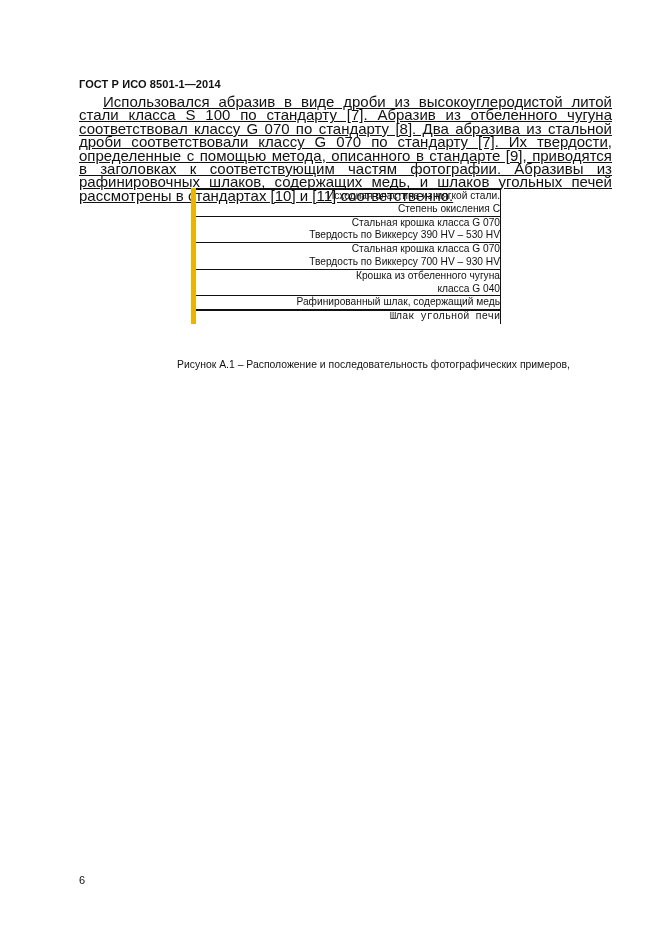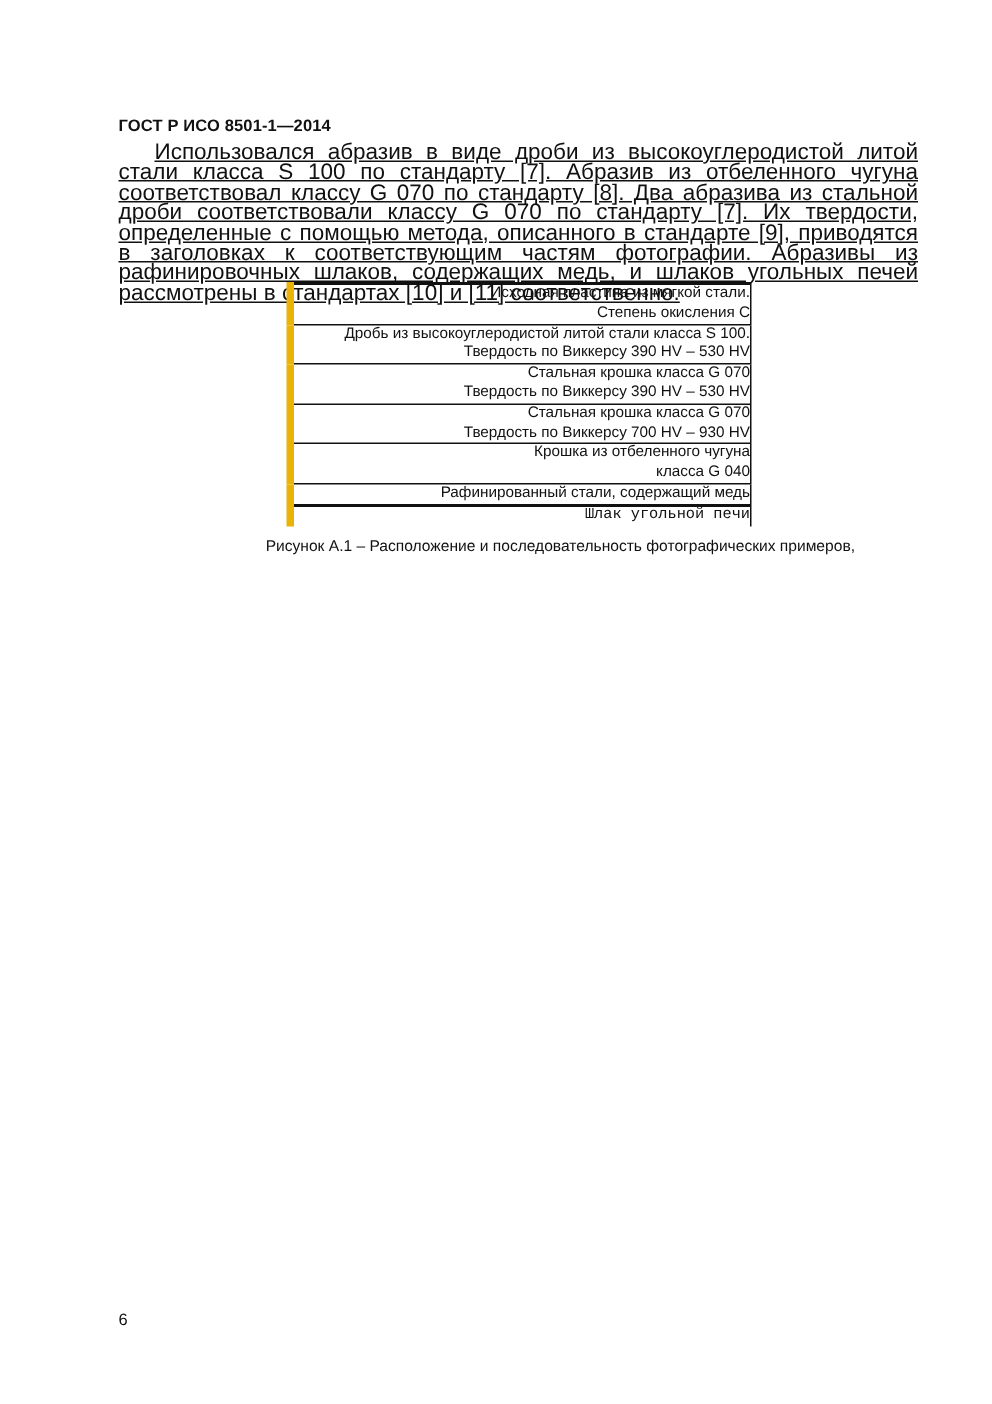--- a/index.html
+++ b/index.html
@@ -57,12 +57,6 @@
     </tr>
     <tr>
       <td>
-        <span>Дробь из высокоуглеродистой литой стали класса S 100.</span>
-        <span>Твердость по Виккерсу 390 HV – 530 HV</span>
-      </td>
-    </tr>
-    <tr>
-      <td>
         <span>Стальная крошка класса G 070</span>
         <span>Твердость по Виккерсу 390 HV – 530 HV</span>
       </td>

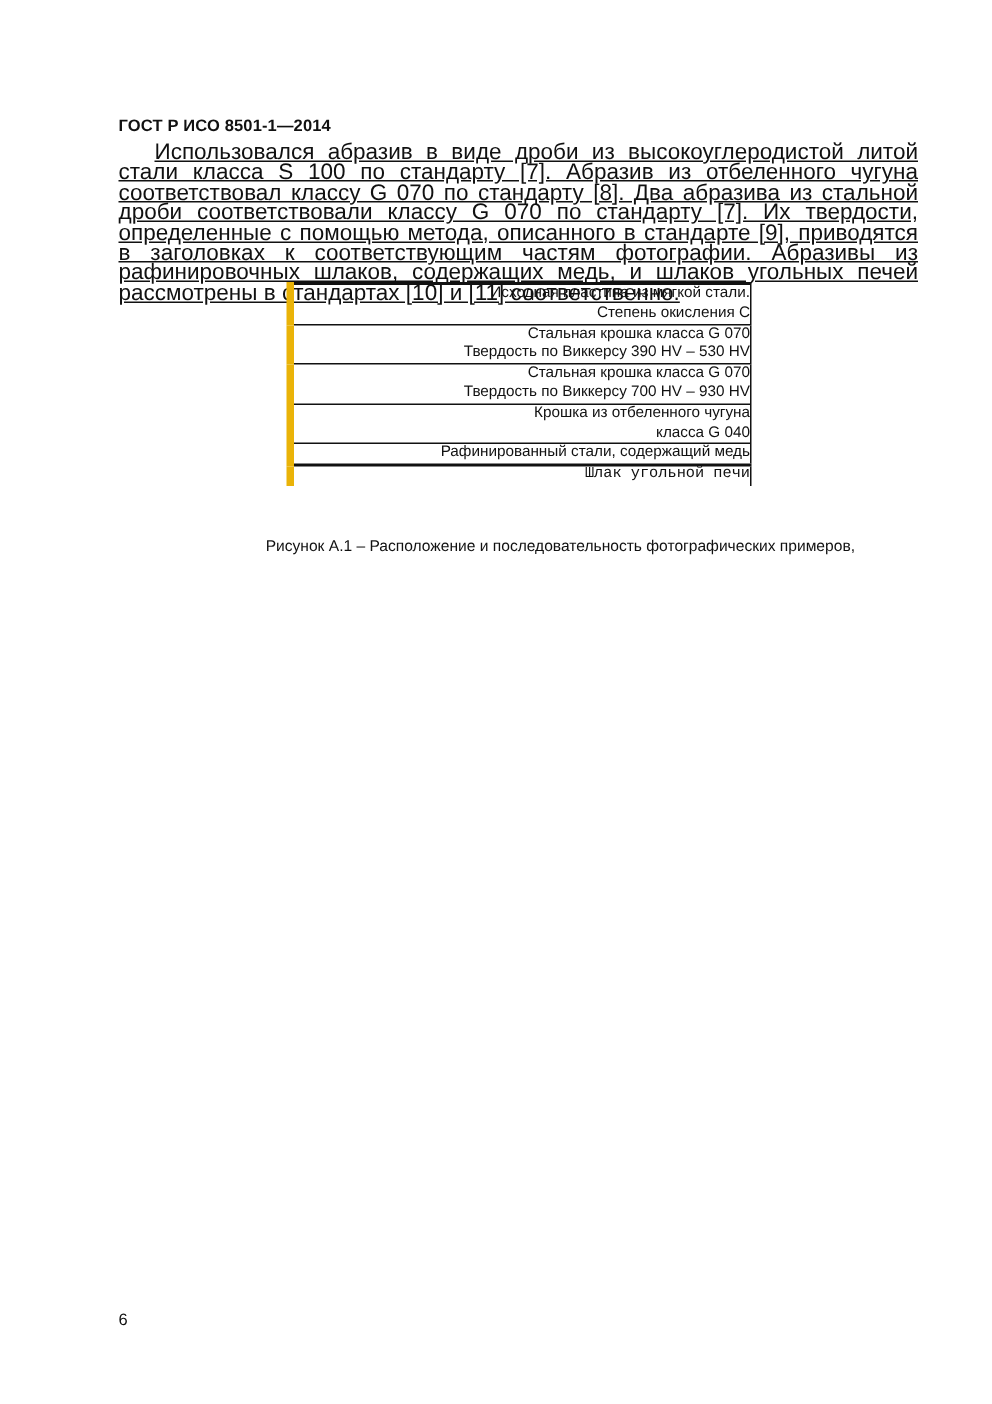--- a/index.html
+++ b/index.html
@@ -75,7 +75,7 @@
     </tr>
     <tr>
       <td>
-        <span>Рафинированный стали, содержащий медь</span>
+        <span>Рафинированный шлак, содержащий медь</span>
       </td>
     </tr>
     <tr class="thick">

